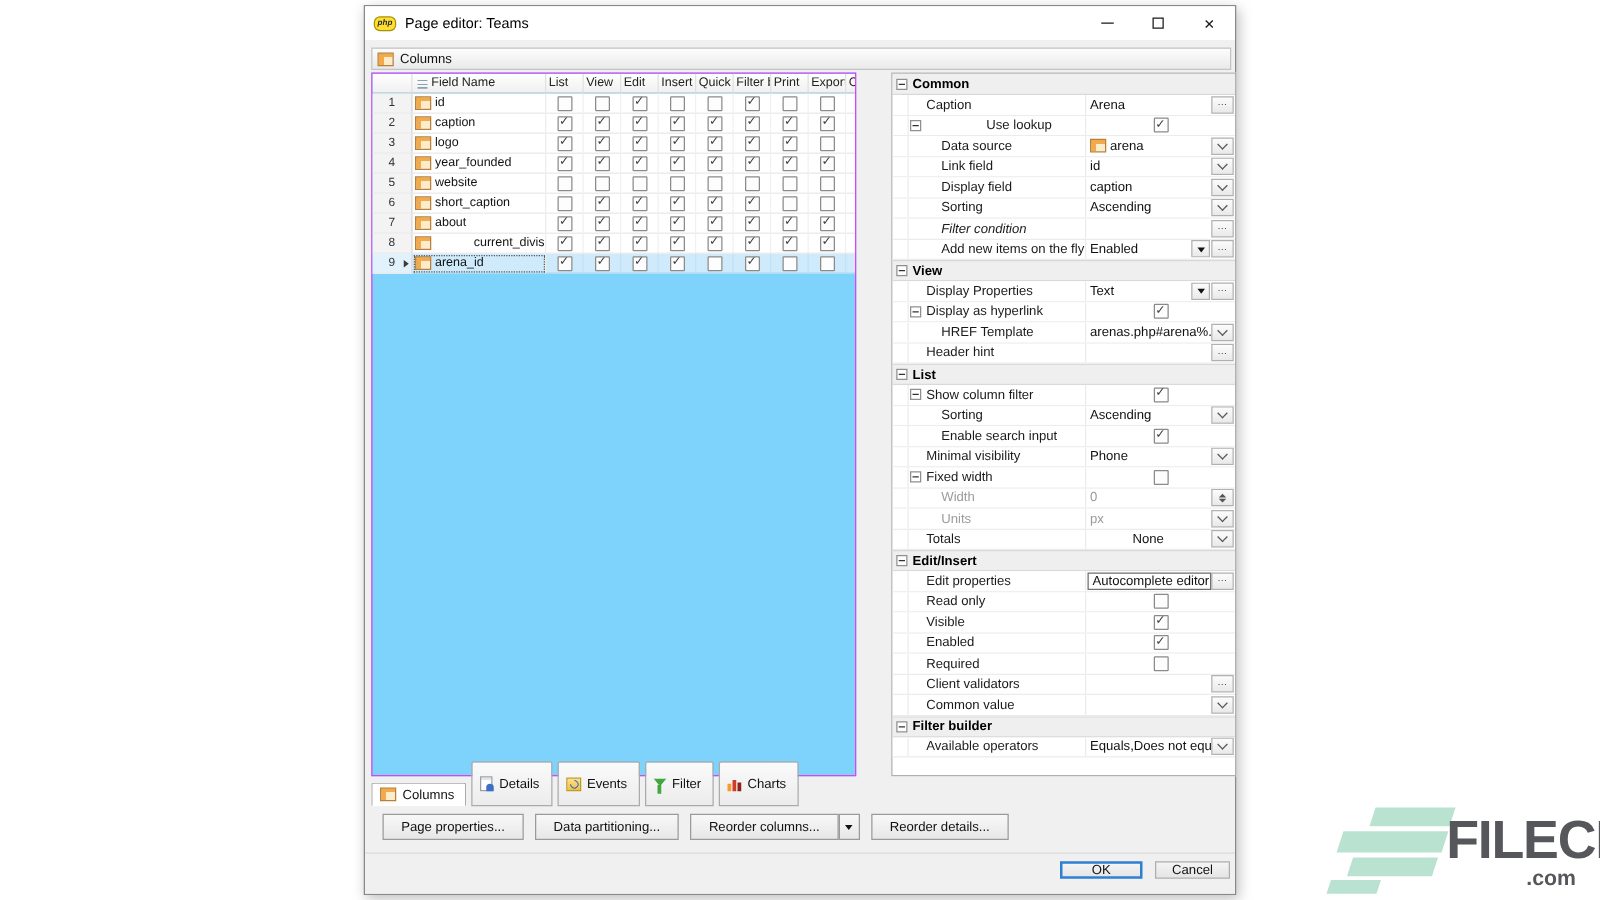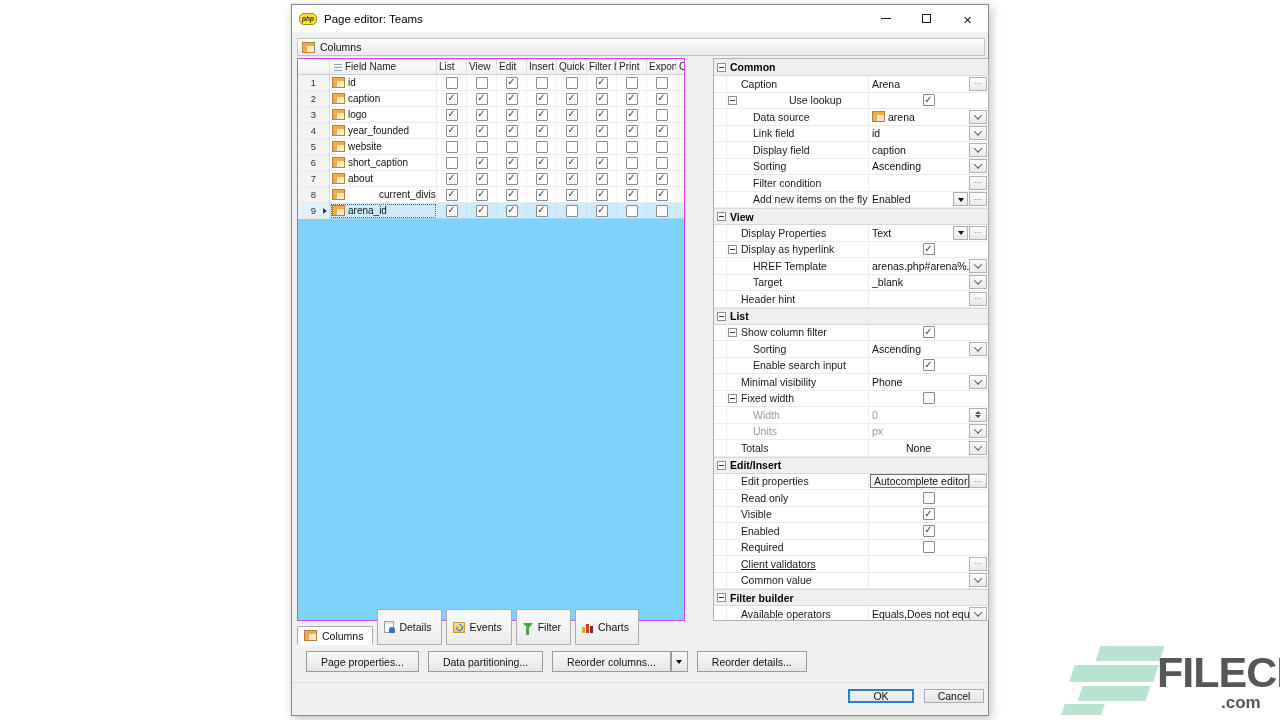--- a/index.html
+++ b/index.html
@@ -561,7 +561,7 @@
         </div>
         <div class="prow">
           <div class="plabel ind2">
-            <div style="display: inline;">Filter condition</div>
+            <div style="display: inline; font-style: italic;">Filter condition</div>
           </div>
           <div class="pvw">
             <div class="vbox">

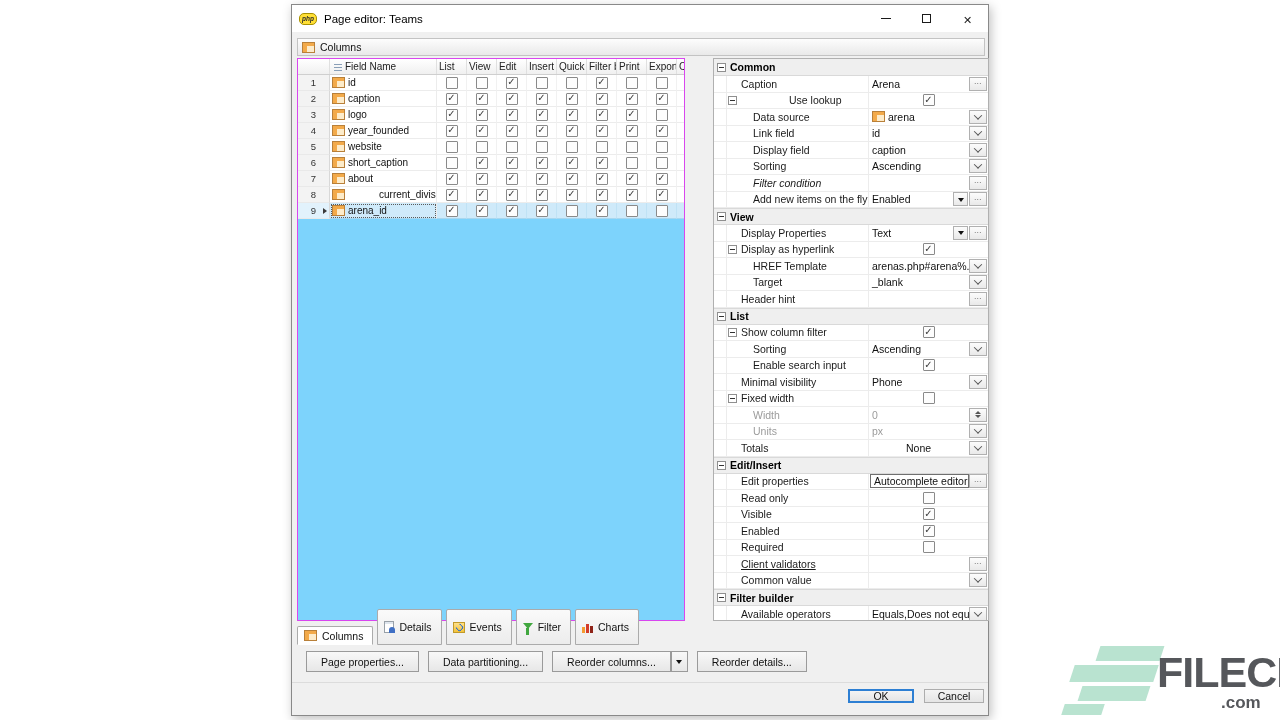--- a/index.html
+++ b/index.html
@@ -621,17 +621,6 @@
           </div>
         </div>
         <div class="prow">
-          <div class="plabel ind2">
-            <div style="display: inline;">Target</div>
-          </div>
-          <div class="pvw">
-            <div class="vbox">
-              <div style="display: inline;">_blank</div>
-            </div>
-            <div class="btn chev"></div>
-          </div>
-        </div>
-        <div class="prow">
           <div class="plabel ind1">
             <div style="display: inline;">Header hint</div>
           </div>

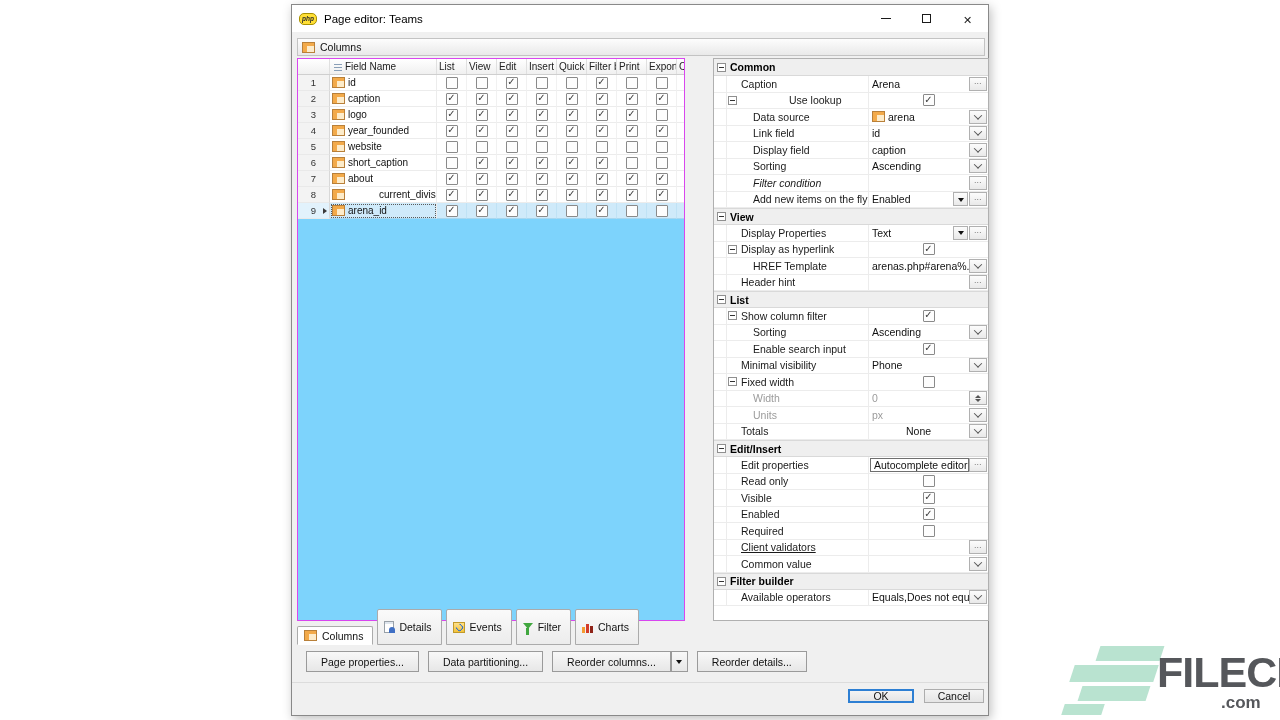--- a/index.html
+++ b/index.html
@@ -779,7 +779,7 @@
         </div>
         <div class="prow">
           <div class="plabel ind1">
-            <div style="display: inline; text-decoration: underline;">Client validators</div>
+            <div style="display: inline;">Client validators</div>
           </div>
           <div class="pvw">
             <div class="vbox">

